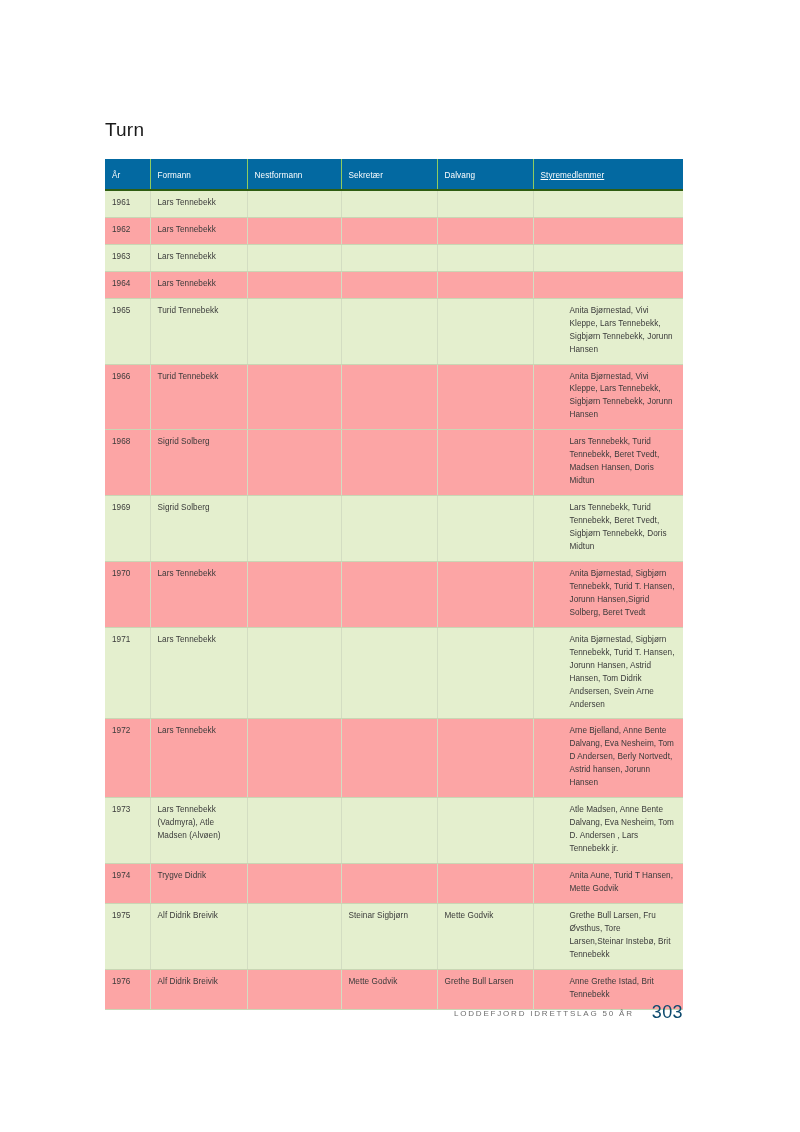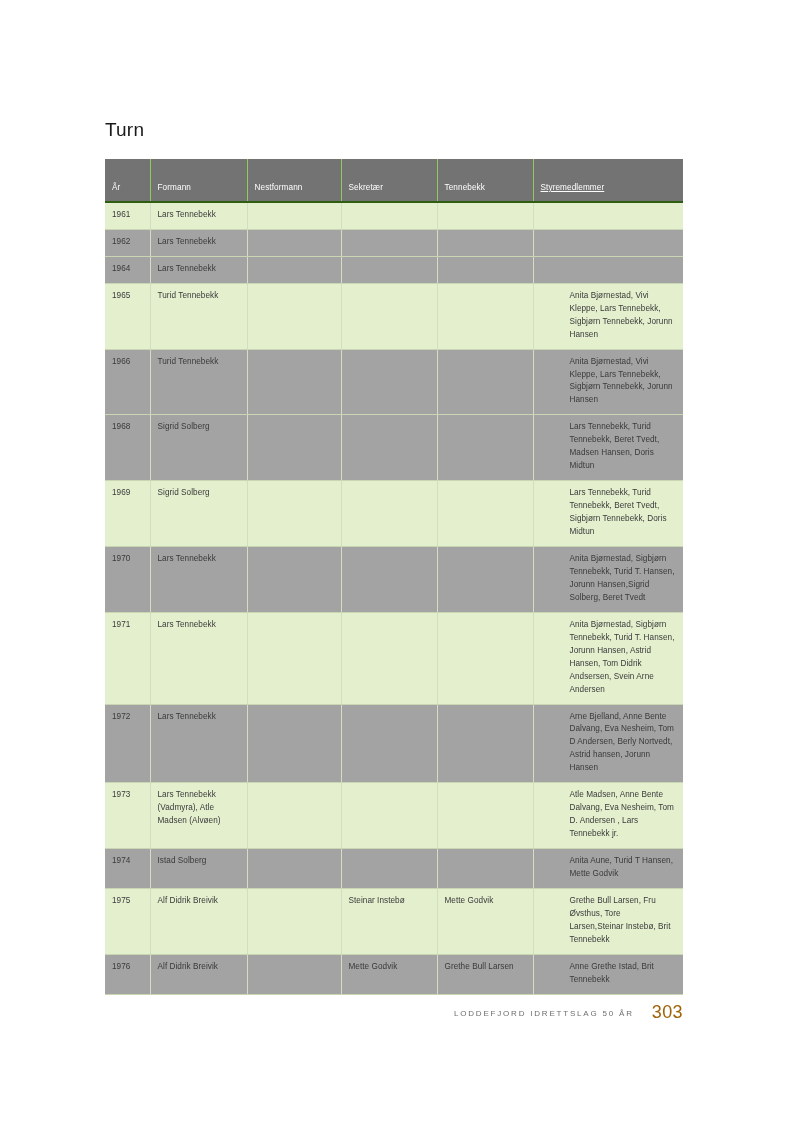--- a/index.html
+++ b/index.html
@@ -47,12 +47,12 @@
   table.roster col.c-styre     { width: 150px; }
 
   table.roster thead th {
-    background: #737373;
+    background: #0369a1;
     color: #ffffff;
     font-size: 8.2px;
     font-weight: normal;
     text-align: left;
-    padding: 24px 7px 9px 7px;
+    padding: 12px 7px 9px 7px;
     vertical-align: middle;
     border-right: 1px solid #8fcc5f;
     border-bottom: 2px solid #2f5d12;

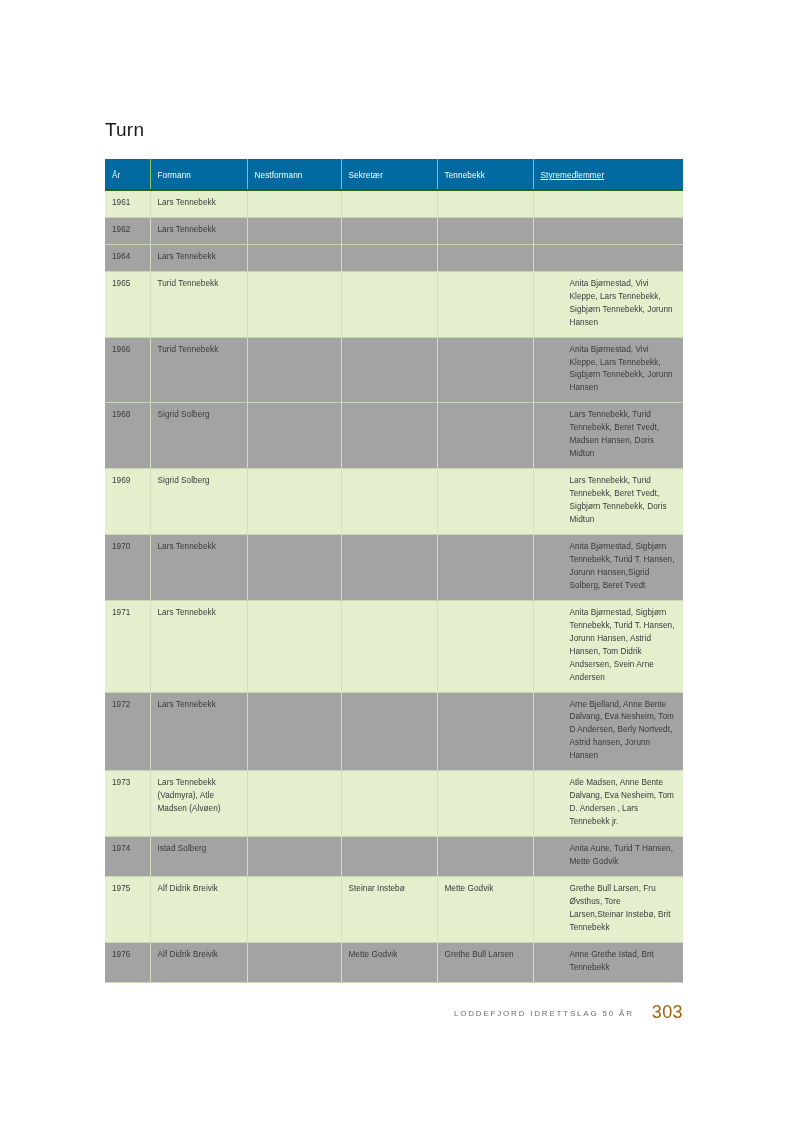--- a/index.html
+++ b/index.html
@@ -141,7 +141,7 @@
           <th>Formann</th>
           <th>Nestformann</th>
           <th>Sekretær</th>
-          <th>Tennebekk</th>
+          <th>Dalvang</th>
           <th>Styremedlemmer</th>
         </tr>
       </thead>

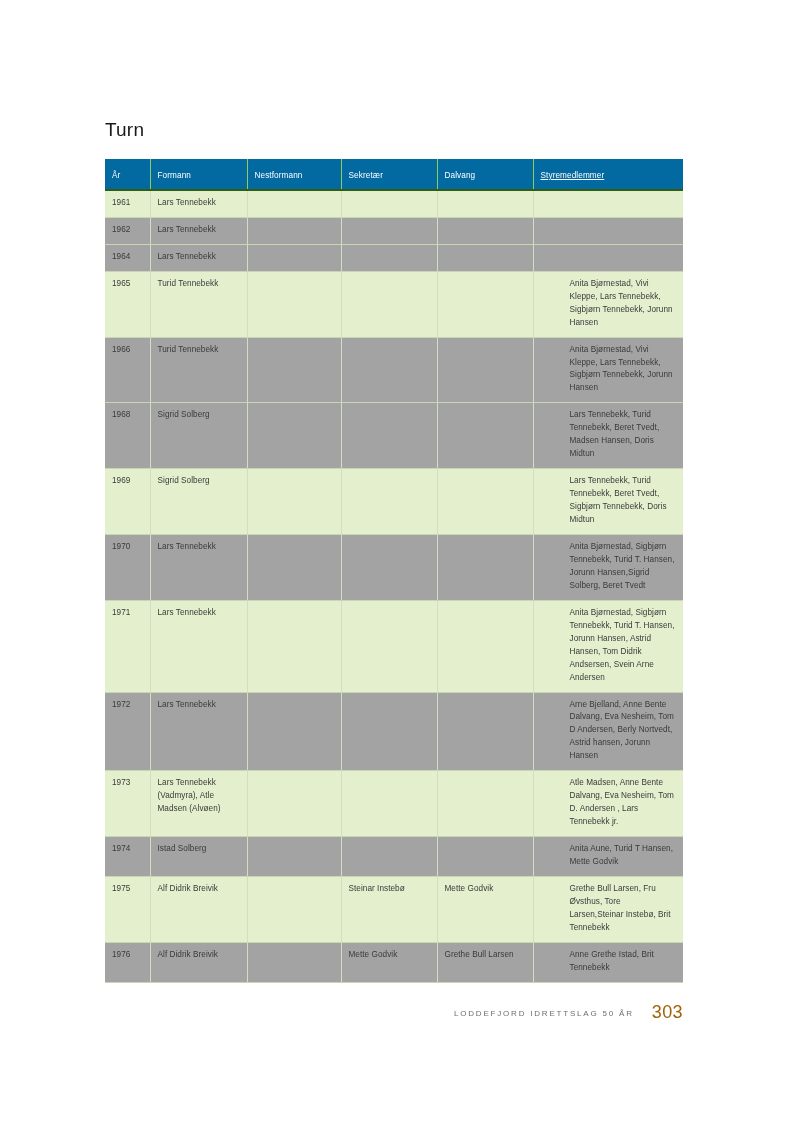--- a/index.html
+++ b/index.html
@@ -81,7 +81,7 @@
     background: #E4EFCE;
   }
   table.roster tbody tr.plain td {
-    background: #a3a3a3;
+    background: #fca5a5;
   }
   table.roster tbody tr:last-child td {
     border-bottom: 1px solid #c9d6b4;

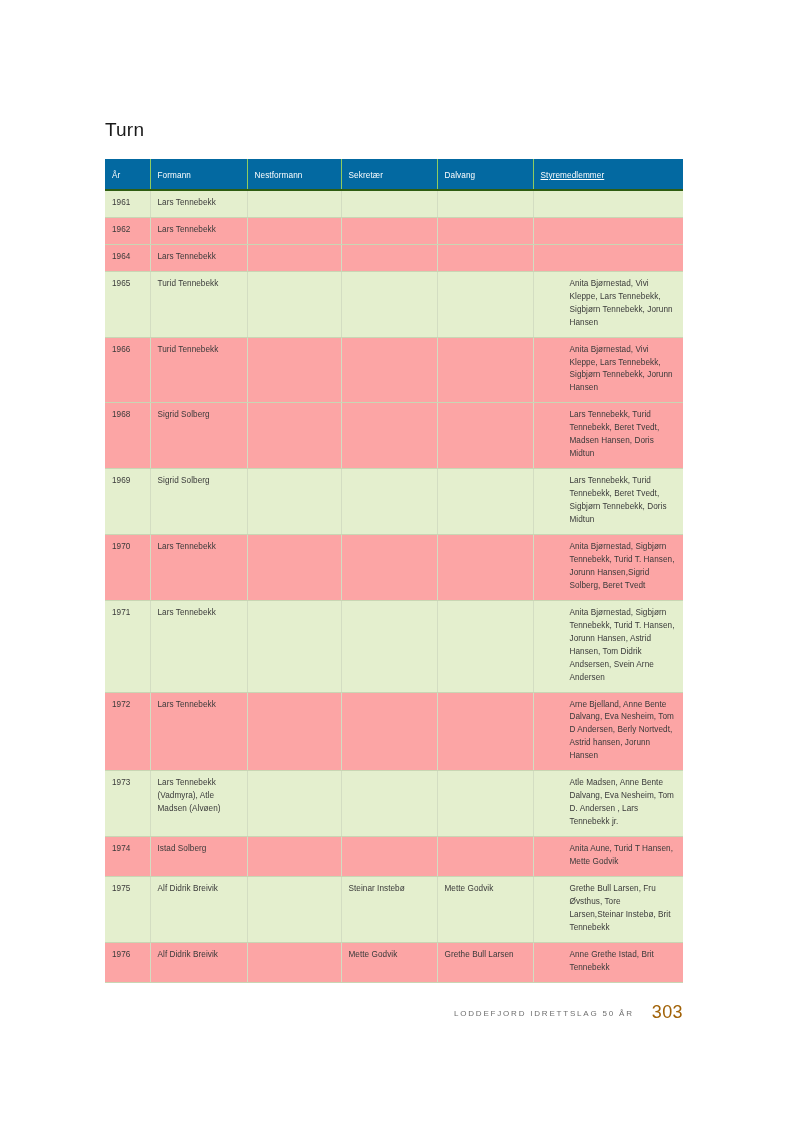--- a/index.html
+++ b/index.html
@@ -162,6 +162,14 @@
             <td></td>
             <td></td>
           </tr>
+          <tr class="tint">
+            <td class="col-year">1963</td>
+            <td>Lars Tennebekk</td>
+            <td></td>
+            <td></td>
+            <td></td>
+            <td></td>
+          </tr>
           <tr class="plain">
             <td class="col-year">1964</td>
             <td>Lars Tennebekk</td>

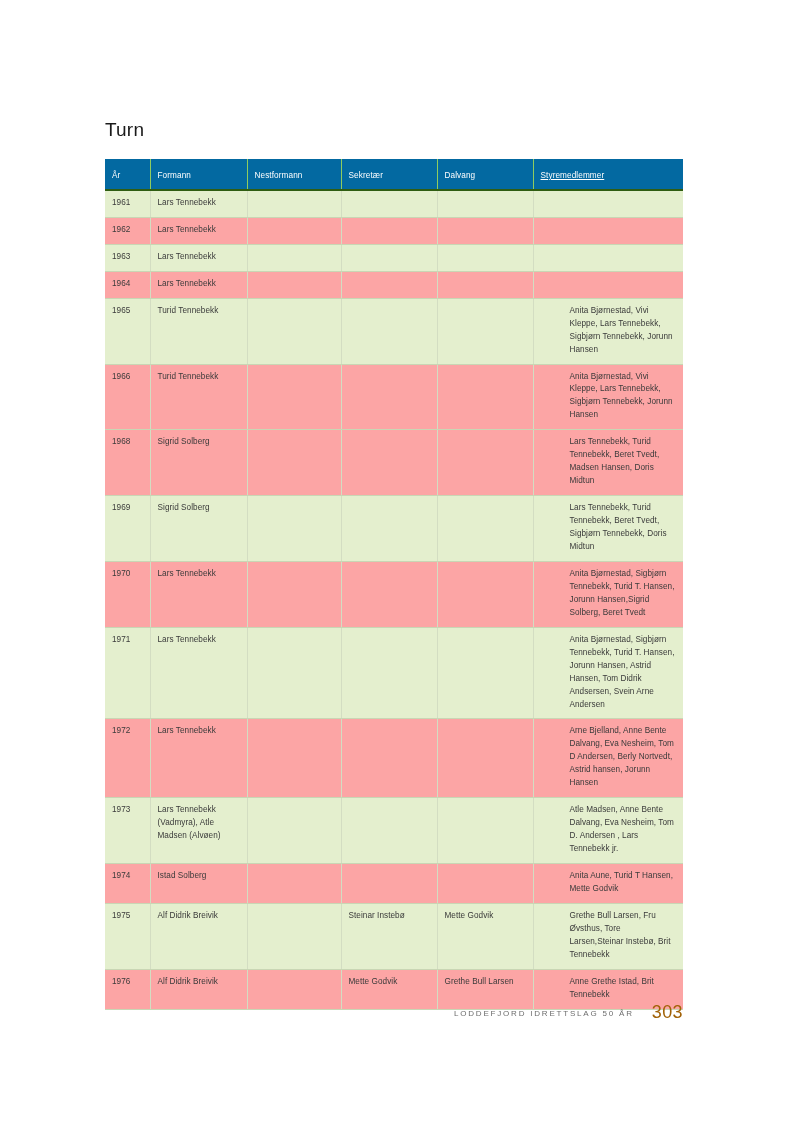--- a/index.html
+++ b/index.html
@@ -244,7 +244,7 @@
           </tr>
           <tr class="plain">
             <td class="col-year">1974</td>
-            <td>Istad Solberg</td>
+            <td>Trygve Didrik</td>
             <td></td>
             <td></td>
             <td></td>

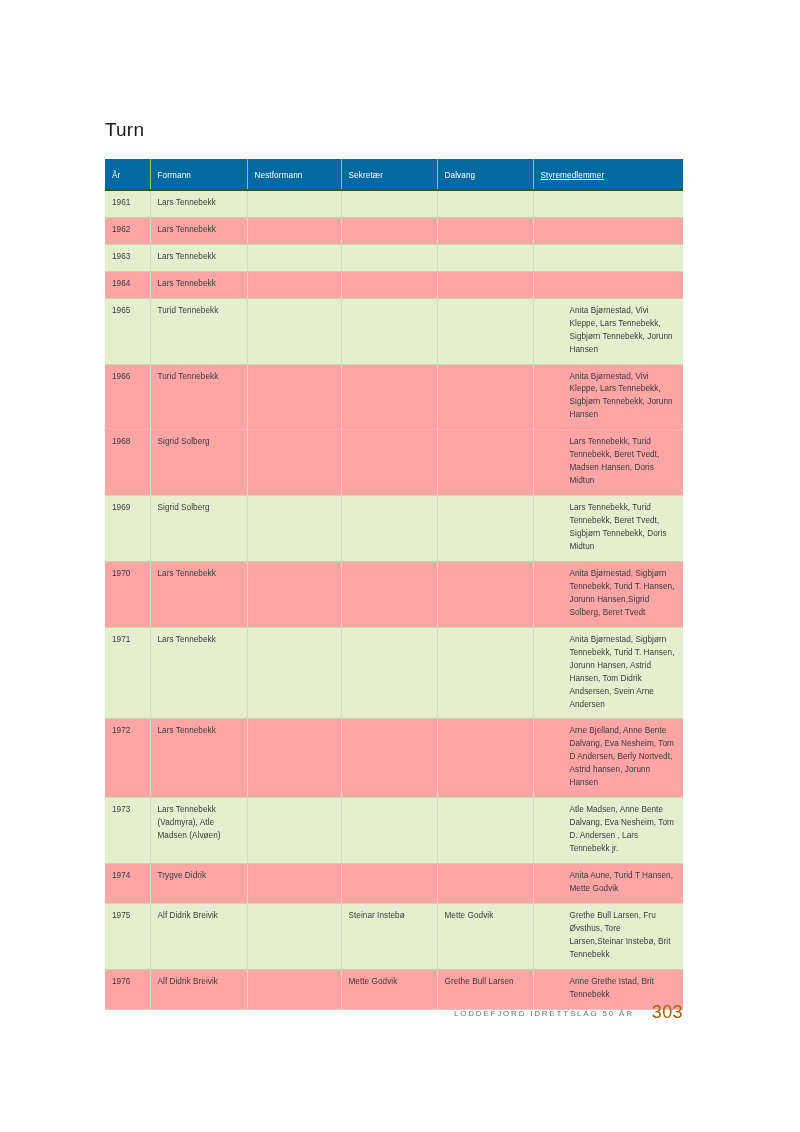--- a/index.html
+++ b/index.html
@@ -254,7 +254,7 @@
             <td class="col-year">1975</td>
             <td>Alf Didrik Breivik</td>
             <td></td>
-            <td>Steinar Instebø</td>
+            <td>Steinar Sigbjørn</td>
             <td>Mette Godvik</td>
             <td>Grethe Bull Larsen, Fru Øvsthus, Tore Larsen,Steinar Instebø, Brit Tennebekk</td>
           </tr>

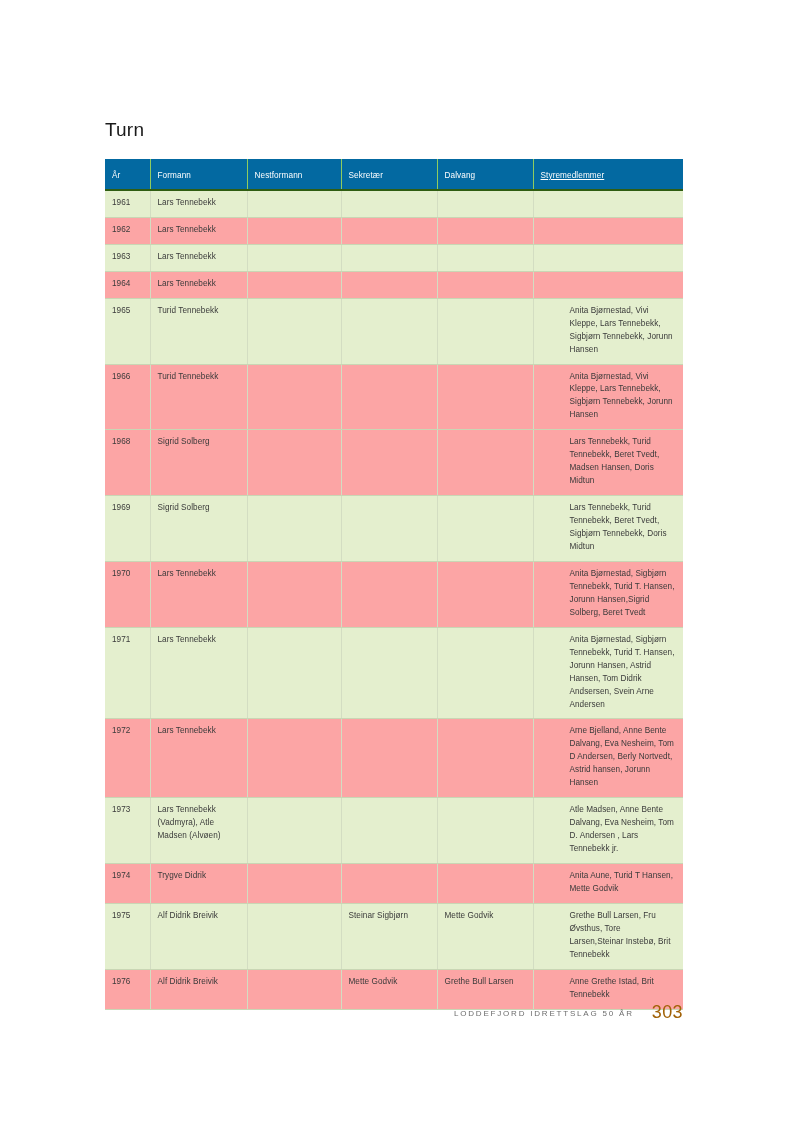--- a/index.html
+++ b/index.html
@@ -111,7 +111,7 @@
   }
   .footer-page {
     font-size: 18px;
-    color: #a16207;
+    color: #0c4a6e;
     letter-spacing: 0.4px;
     position: relative;
     top: 2px;

